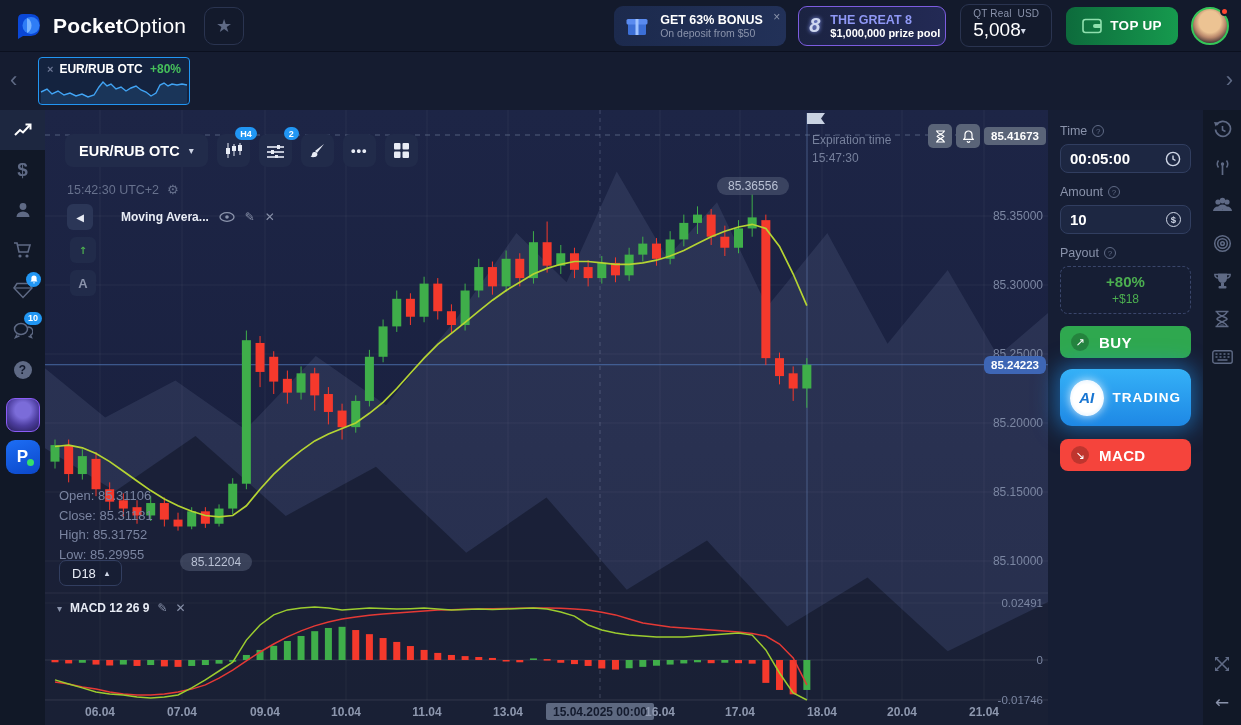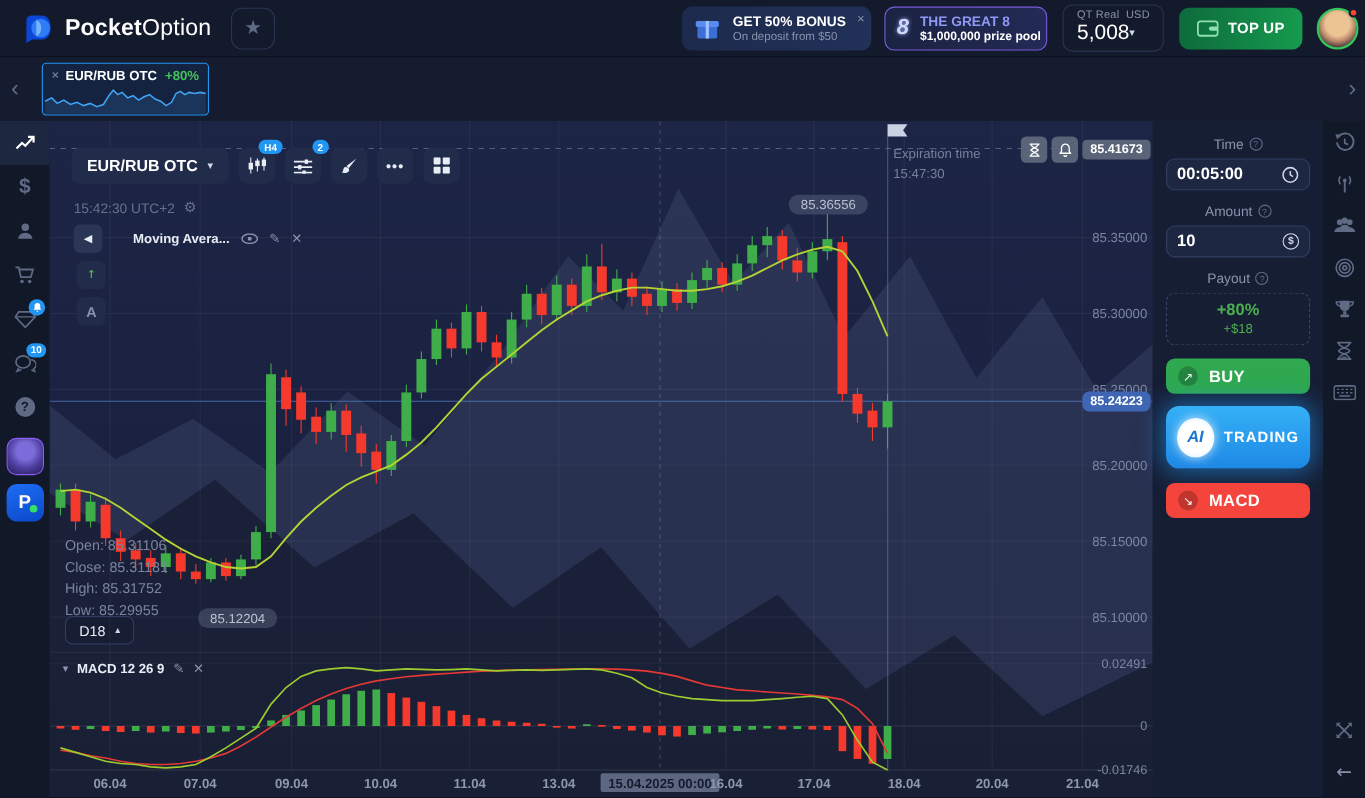--- a/index.html
+++ b/index.html
@@ -9,7 +9,7 @@
 
   
   #topbar { position:absolute; left:0; top:0; width:1241px; height:52px; background:#131a2c; border-bottom:1px solid #0b101f; display:flex; align-items:center; }
-  .brand { display:flex; align-items:center; gap:9px; padding-left:20px; }
+  .brand { display:flex; align-items:center; gap:9px; padding-left:14px; }
   .brand-name { font-size:21px; color:#fff; letter-spacing:.2px; }
   .brand-name b { font-weight:700; }
   .star-btn { margin-left:18px; width:40px; height:38px; border:1px solid #2a3450; border-radius:10px; display:flex; align-items:center; justify-content:center; color:#5f6a85; font-size:18px; cursor:pointer; }

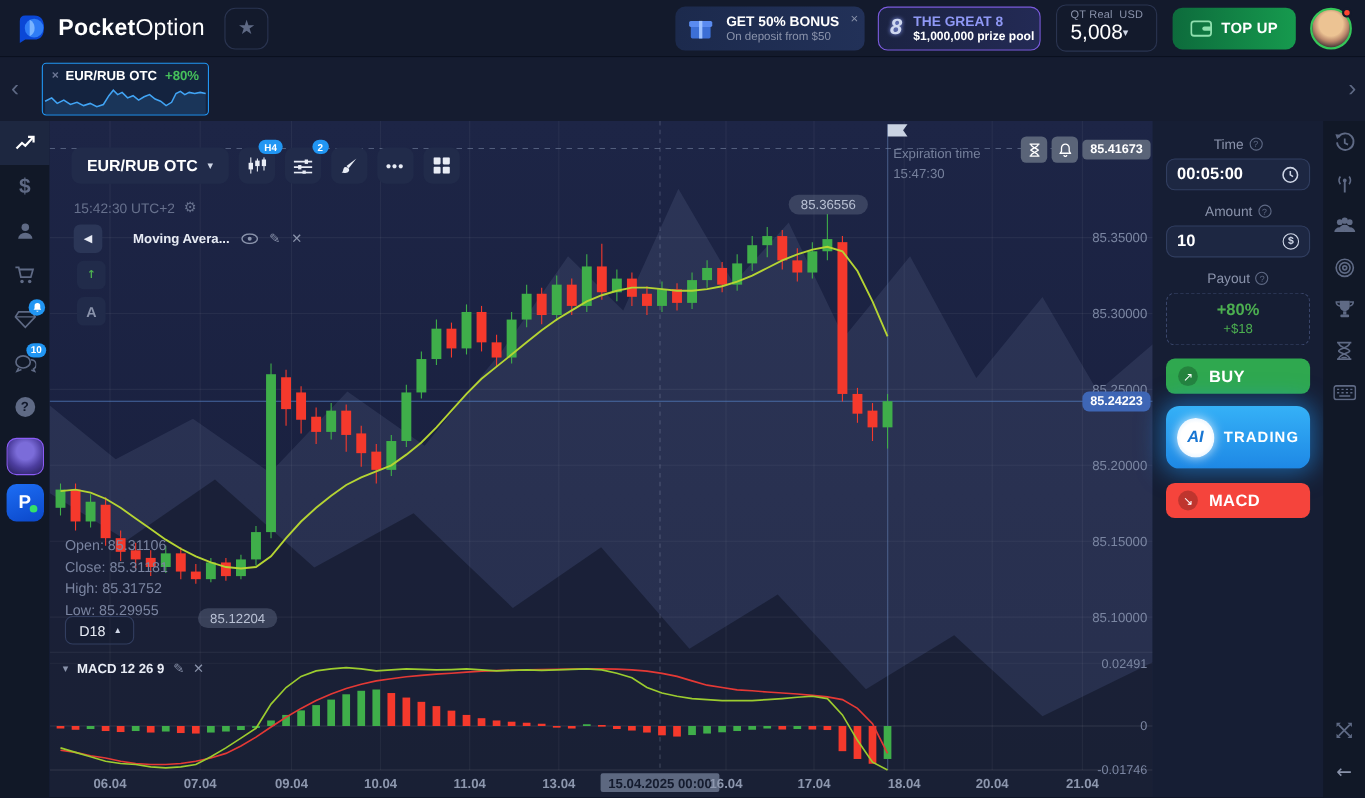--- a/index.html
+++ b/index.html
@@ -148,7 +148,7 @@
         <rect x="11.5" y="6" width="3" height="16" fill="#9ec2ff"></rect>
       </svg>
       <div>
-        <div class="t1">GET 50% BONUS</div>
+        <div class="t1">GET 63% BONUS</div>
         <div class="t2">On deposit from $50</div>
       </div>
       <div class="close">×</div>

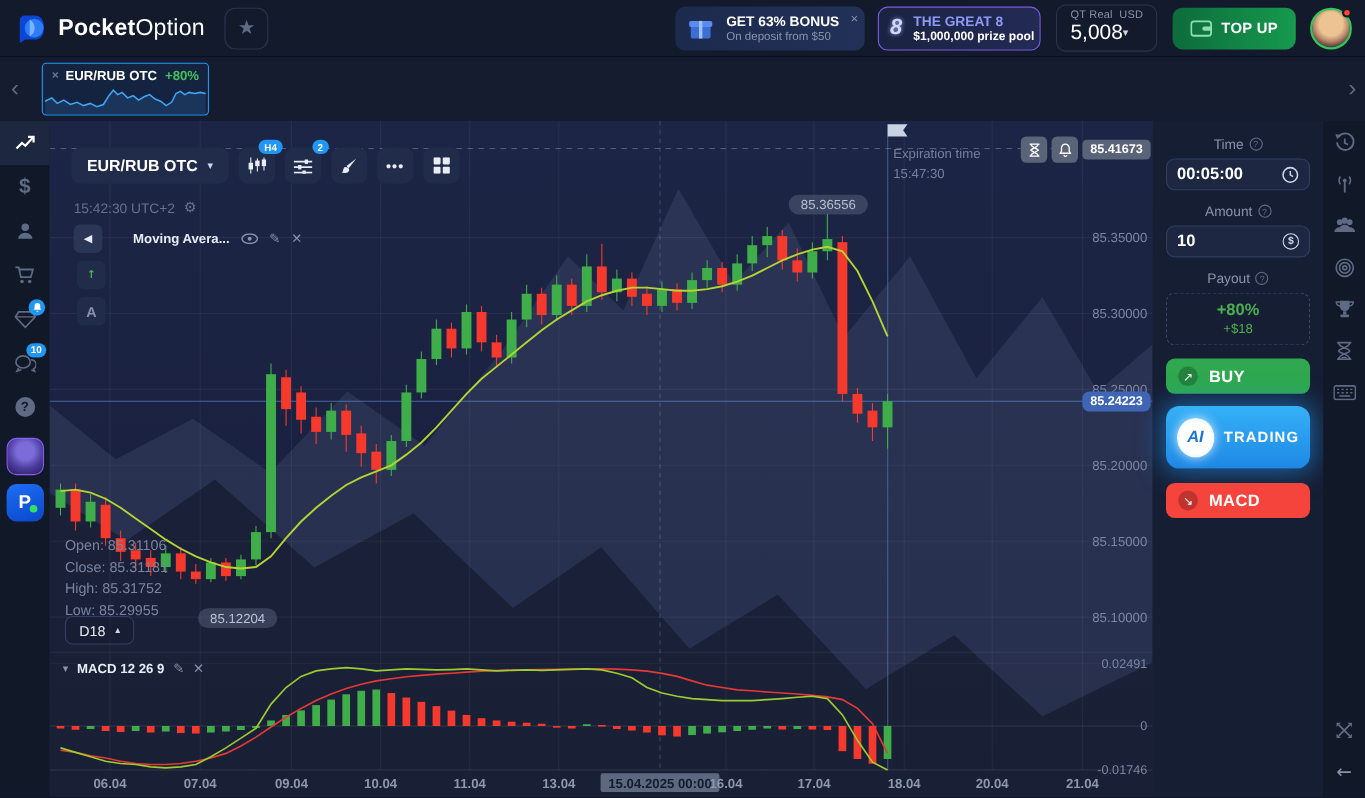--- a/index.html
+++ b/index.html
@@ -101,7 +101,7 @@
 
   
   #trade-panel { position:absolute; left:1048px; top:110px; width:155px; height:615px; background:#161e34; padding:12px; }
-  .tp-label { color:#8a93ab; font-size:12.5px; display:flex; align-items:center; gap:5px; margin:2px 0 6px;justify-content:center; }
+  .tp-label { color:#8a93ab; font-size:12.5px; display:flex; align-items:center; gap:5px; margin:2px 0 6px; }
   .q-icon { width:12px; height:12px; border:1px solid #5f6a85; border-radius:50%; color:#5f6a85; font-size:8px; display:inline-flex; align-items:center; justify-content:center; }
   .tp-input { height:29px; background:#1d2742; border:1px solid #313e60; border-radius:8px; display:flex; align-items:center; justify-content:space-between; padding:0 9px; margin-bottom:12px; cursor:text; }
   .tp-input .val { color:#fff; font-weight:700; font-size:15px; }

